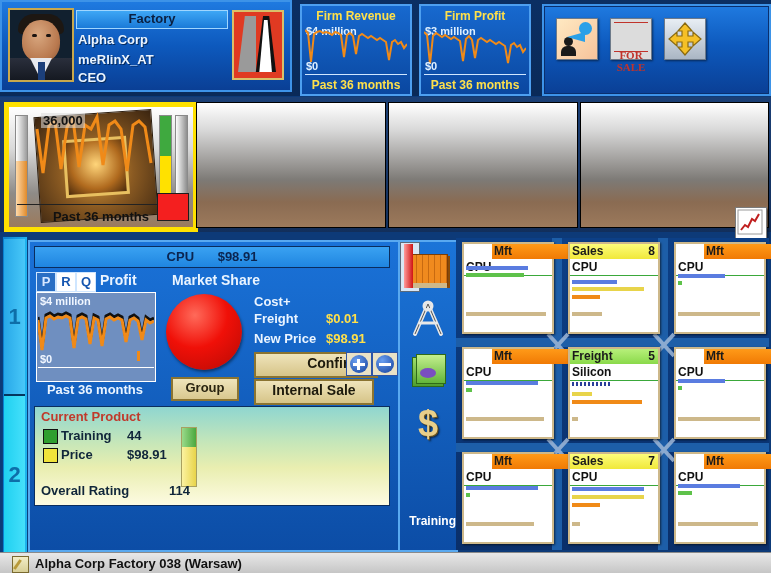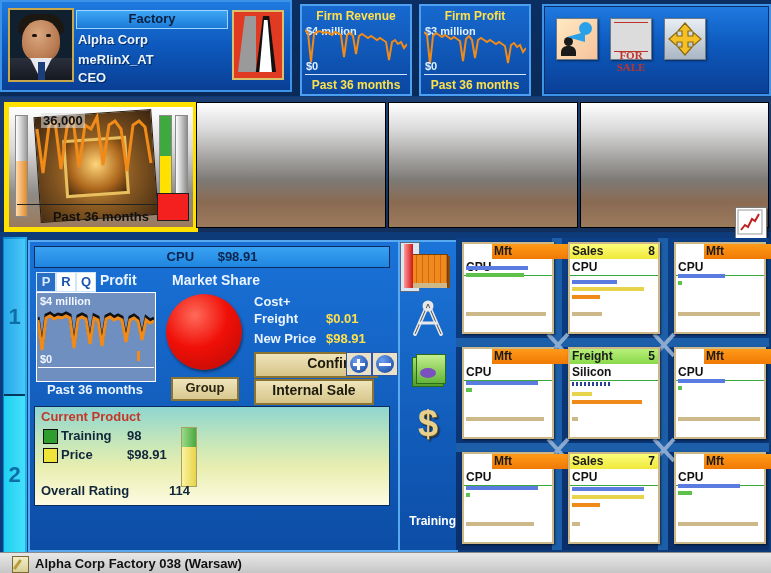--- a/index.html
+++ b/index.html
@@ -391,7 +391,7 @@
       <div id="cpTitle">Current Product</div>
       <div class="swatch" style="left:8px;top:22px;background:#2f9e2f;"></div>
       <div class="cpLbl" style="left:26px;top:21px;">Training</div>
-      <div class="cpVal" style="left:92px;top:21px;">98</div>
+      <div class="cpVal" style="left:92px;top:21px;">44</div>
       <div class="swatch" style="left:8px;top:41px;background:#f0e33a;"></div>
       <div class="cpLbl" style="left:26px;top:40px;">Price</div>
       <div class="cpVal" style="left:92px;top:40px;">$98.91</div>

